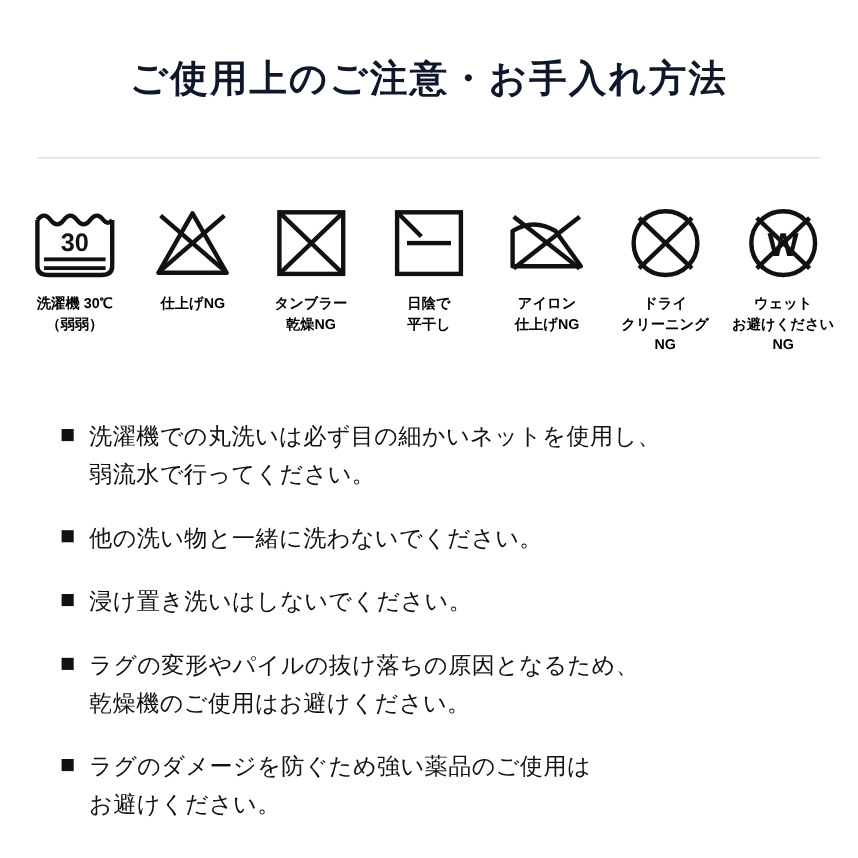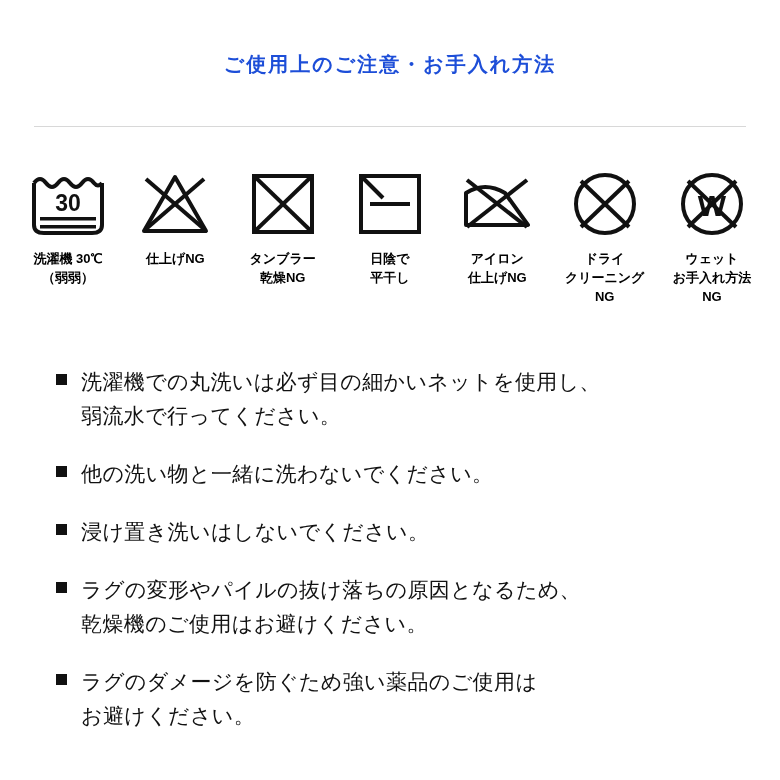--- a/index.html
+++ b/index.html
@@ -27,10 +27,10 @@
     text-align: center;
   }
   .header-title {
-    font-size: 20px;
+    font-size: 34px;
     font-weight: 700;
     letter-spacing: 2px;
-    color: #1d4ed8;
+    color: #0f172a;
     line-height: 1.2;
   }
   .header-rule {

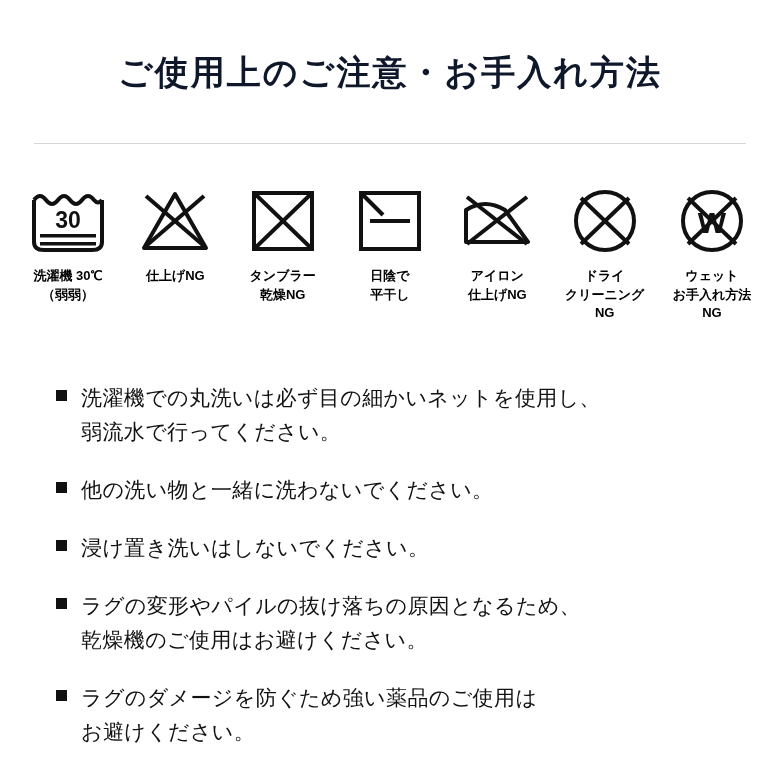--- a/index.html
+++ b/index.html
@@ -196,7 +196,7 @@
         </svg>
       </div>
       <div class="symbol-label">ウェット
-お手入れ方法
+お避けください
 NG</div>
     </div>
 

